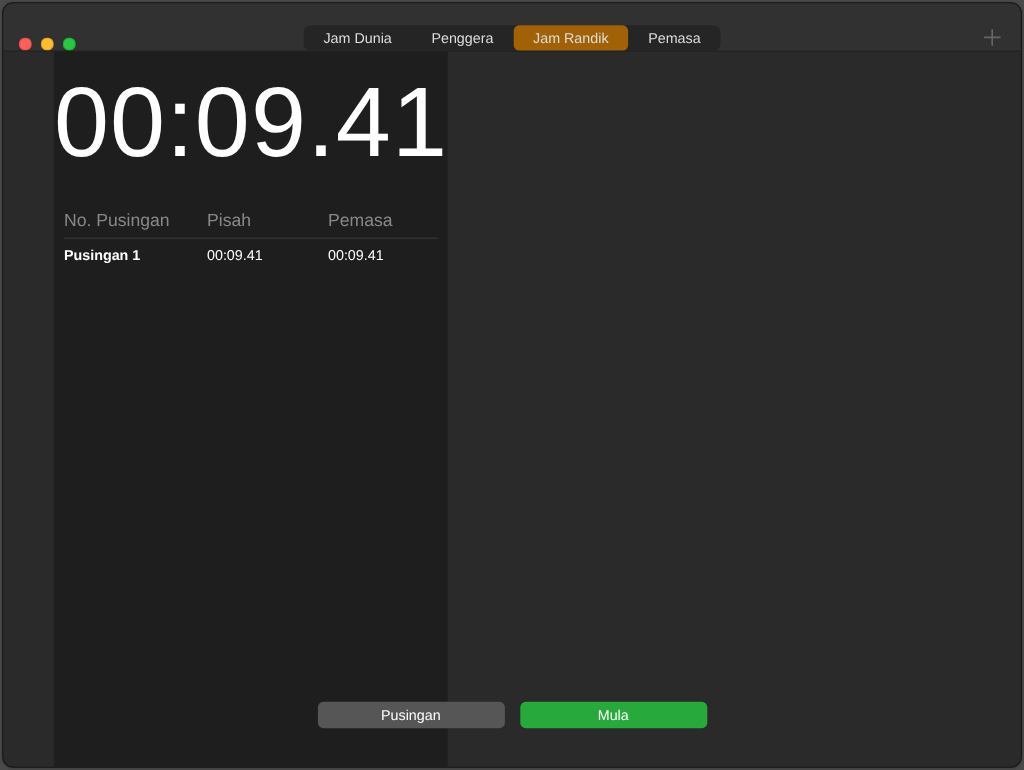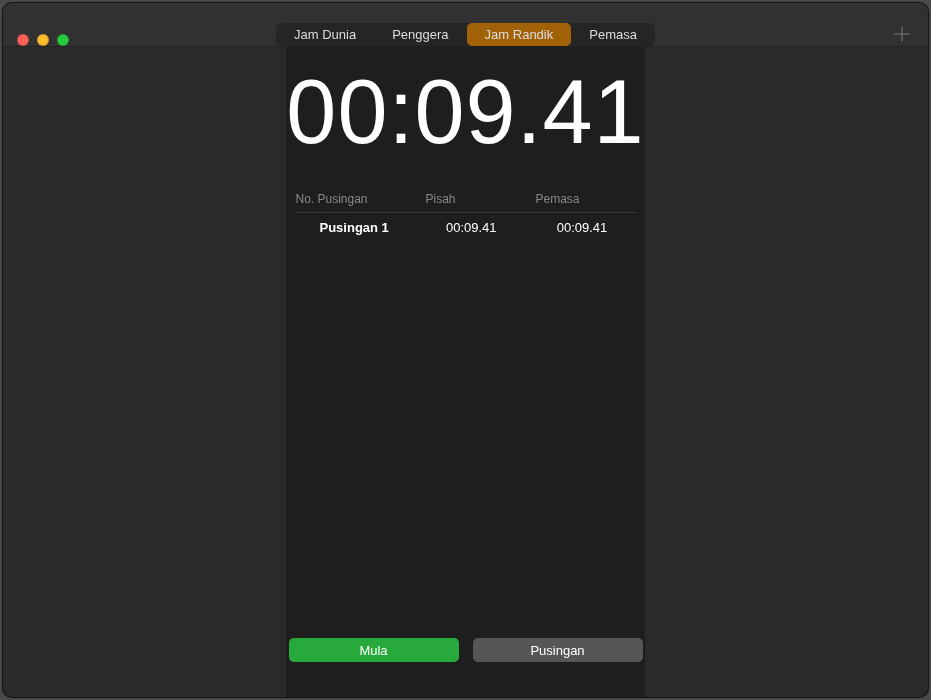--- a/index.html
+++ b/index.html
@@ -179,7 +179,8 @@
       position: relative;
       display: flex;
       flex-direction: column;
-      align-items: center;
+      align-items: flex-start;
+      padding-left: 46px;
     }
   </style>
 </head>

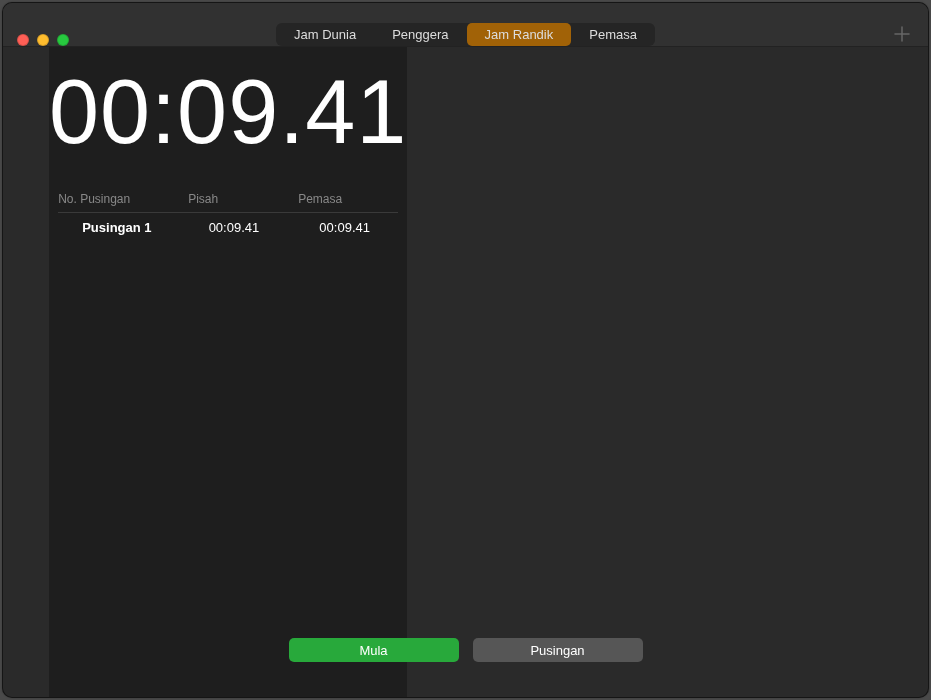--- a/index.html
+++ b/index.html
@@ -124,7 +124,7 @@
     
     .table-header > div {
       color: #888;
-      font-size: 12px;
+      font-size: 16px;
     }
     
     .col-lap { width: 130px; text-align: left; }

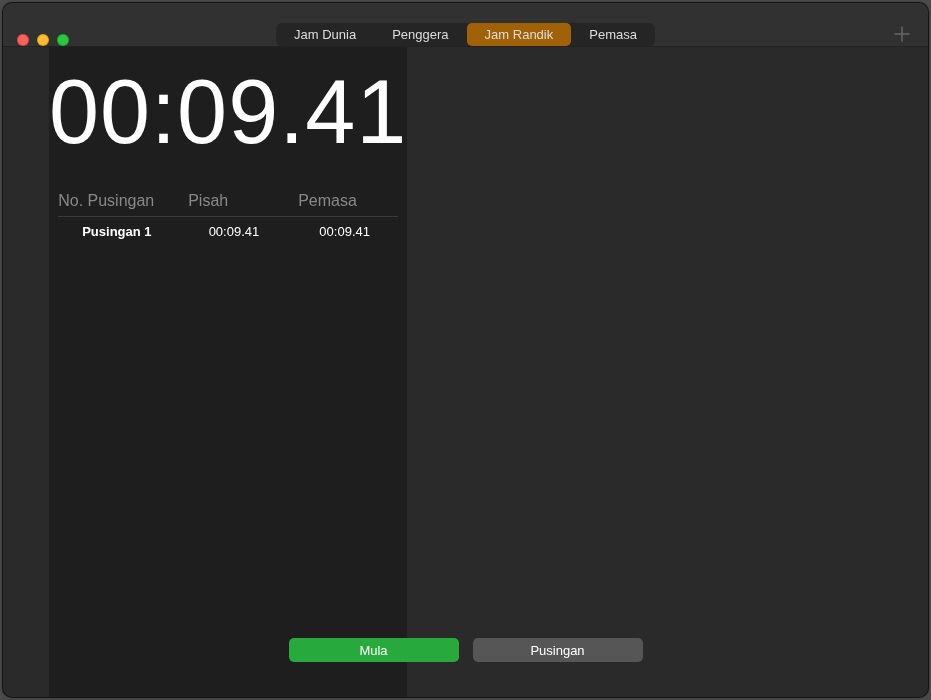--- a/index.html
+++ b/index.html
@@ -139,7 +139,6 @@
     .table-row > div {
       color: #fff;
       font-size: 13px;
-      margin-left: 24px;
     }
     
     .table-row .col-lap { font-weight: 600; }

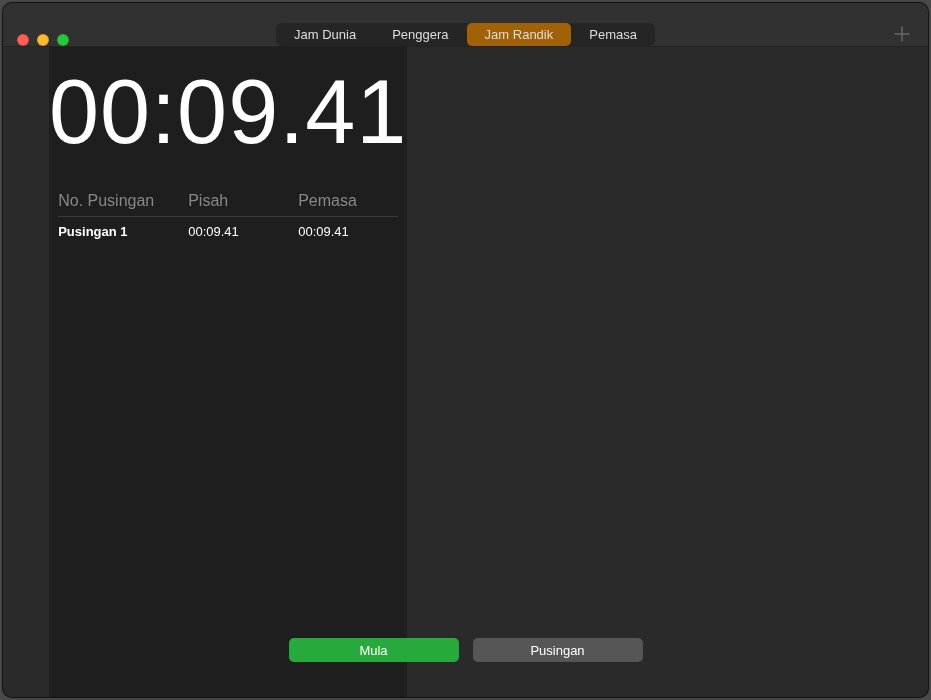--- a/index.html
+++ b/index.html
@@ -228,8 +228,8 @@
     </div>
 
     <div class="button-bar">
+      <button class="btn btn-lap">Pusingan</button>
       <button class="btn btn-start">Mula</button>
-      <button class="btn btn-lap">Pusingan</button>
     </div>
   </div>
 </div>

